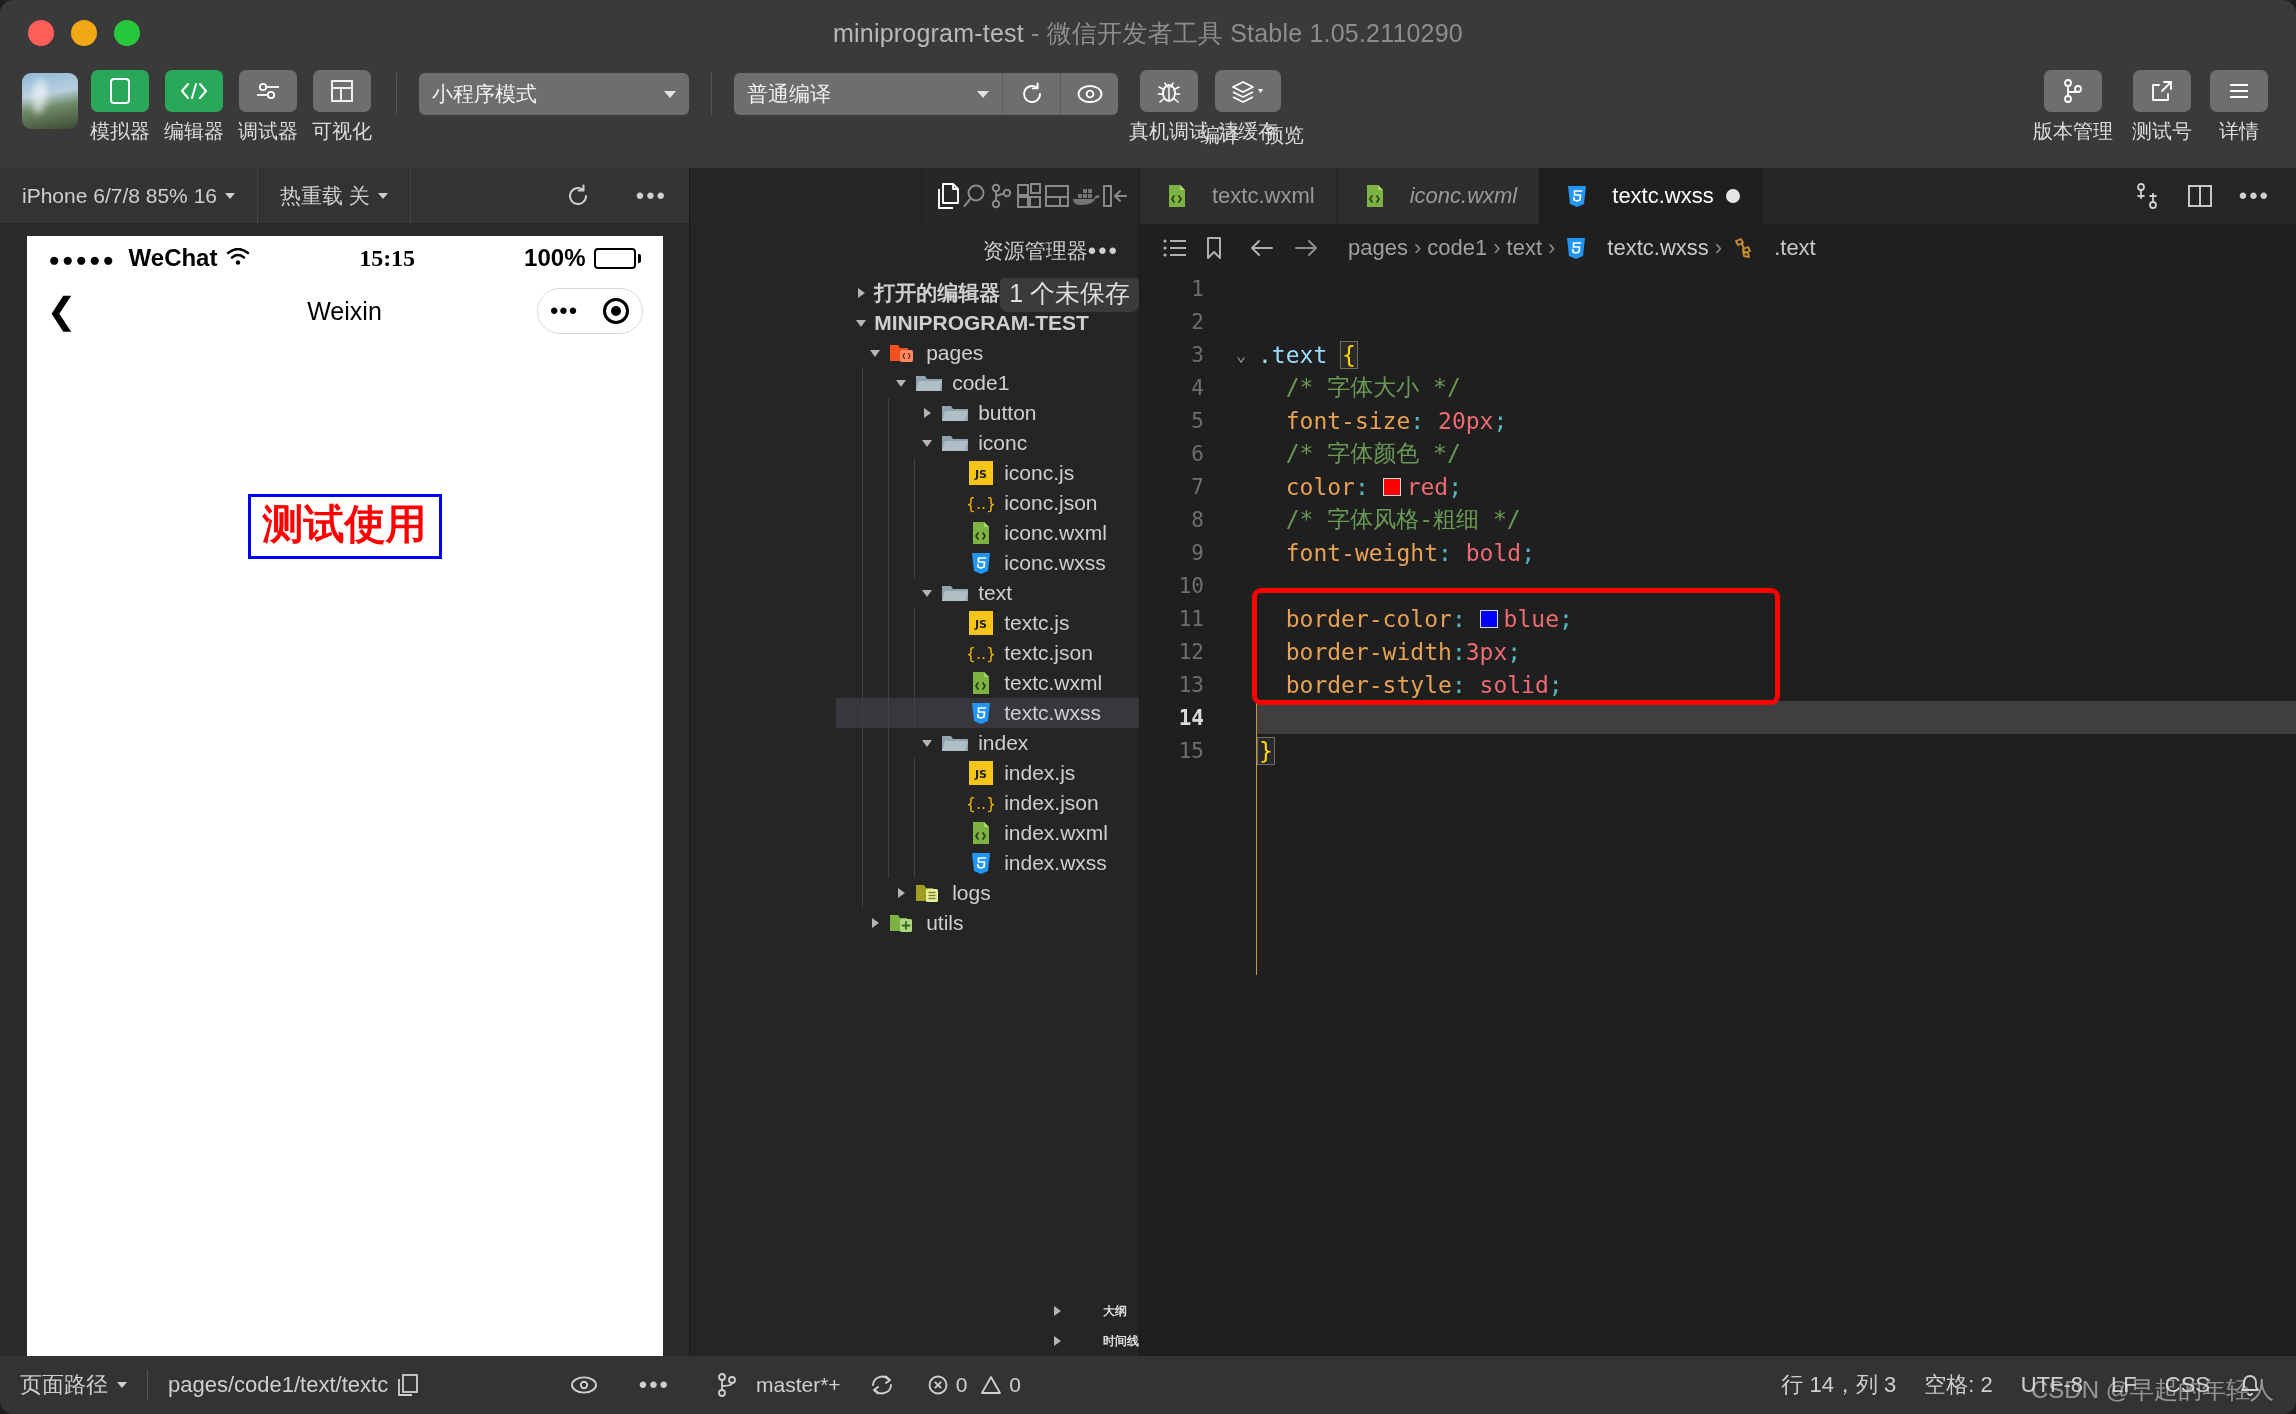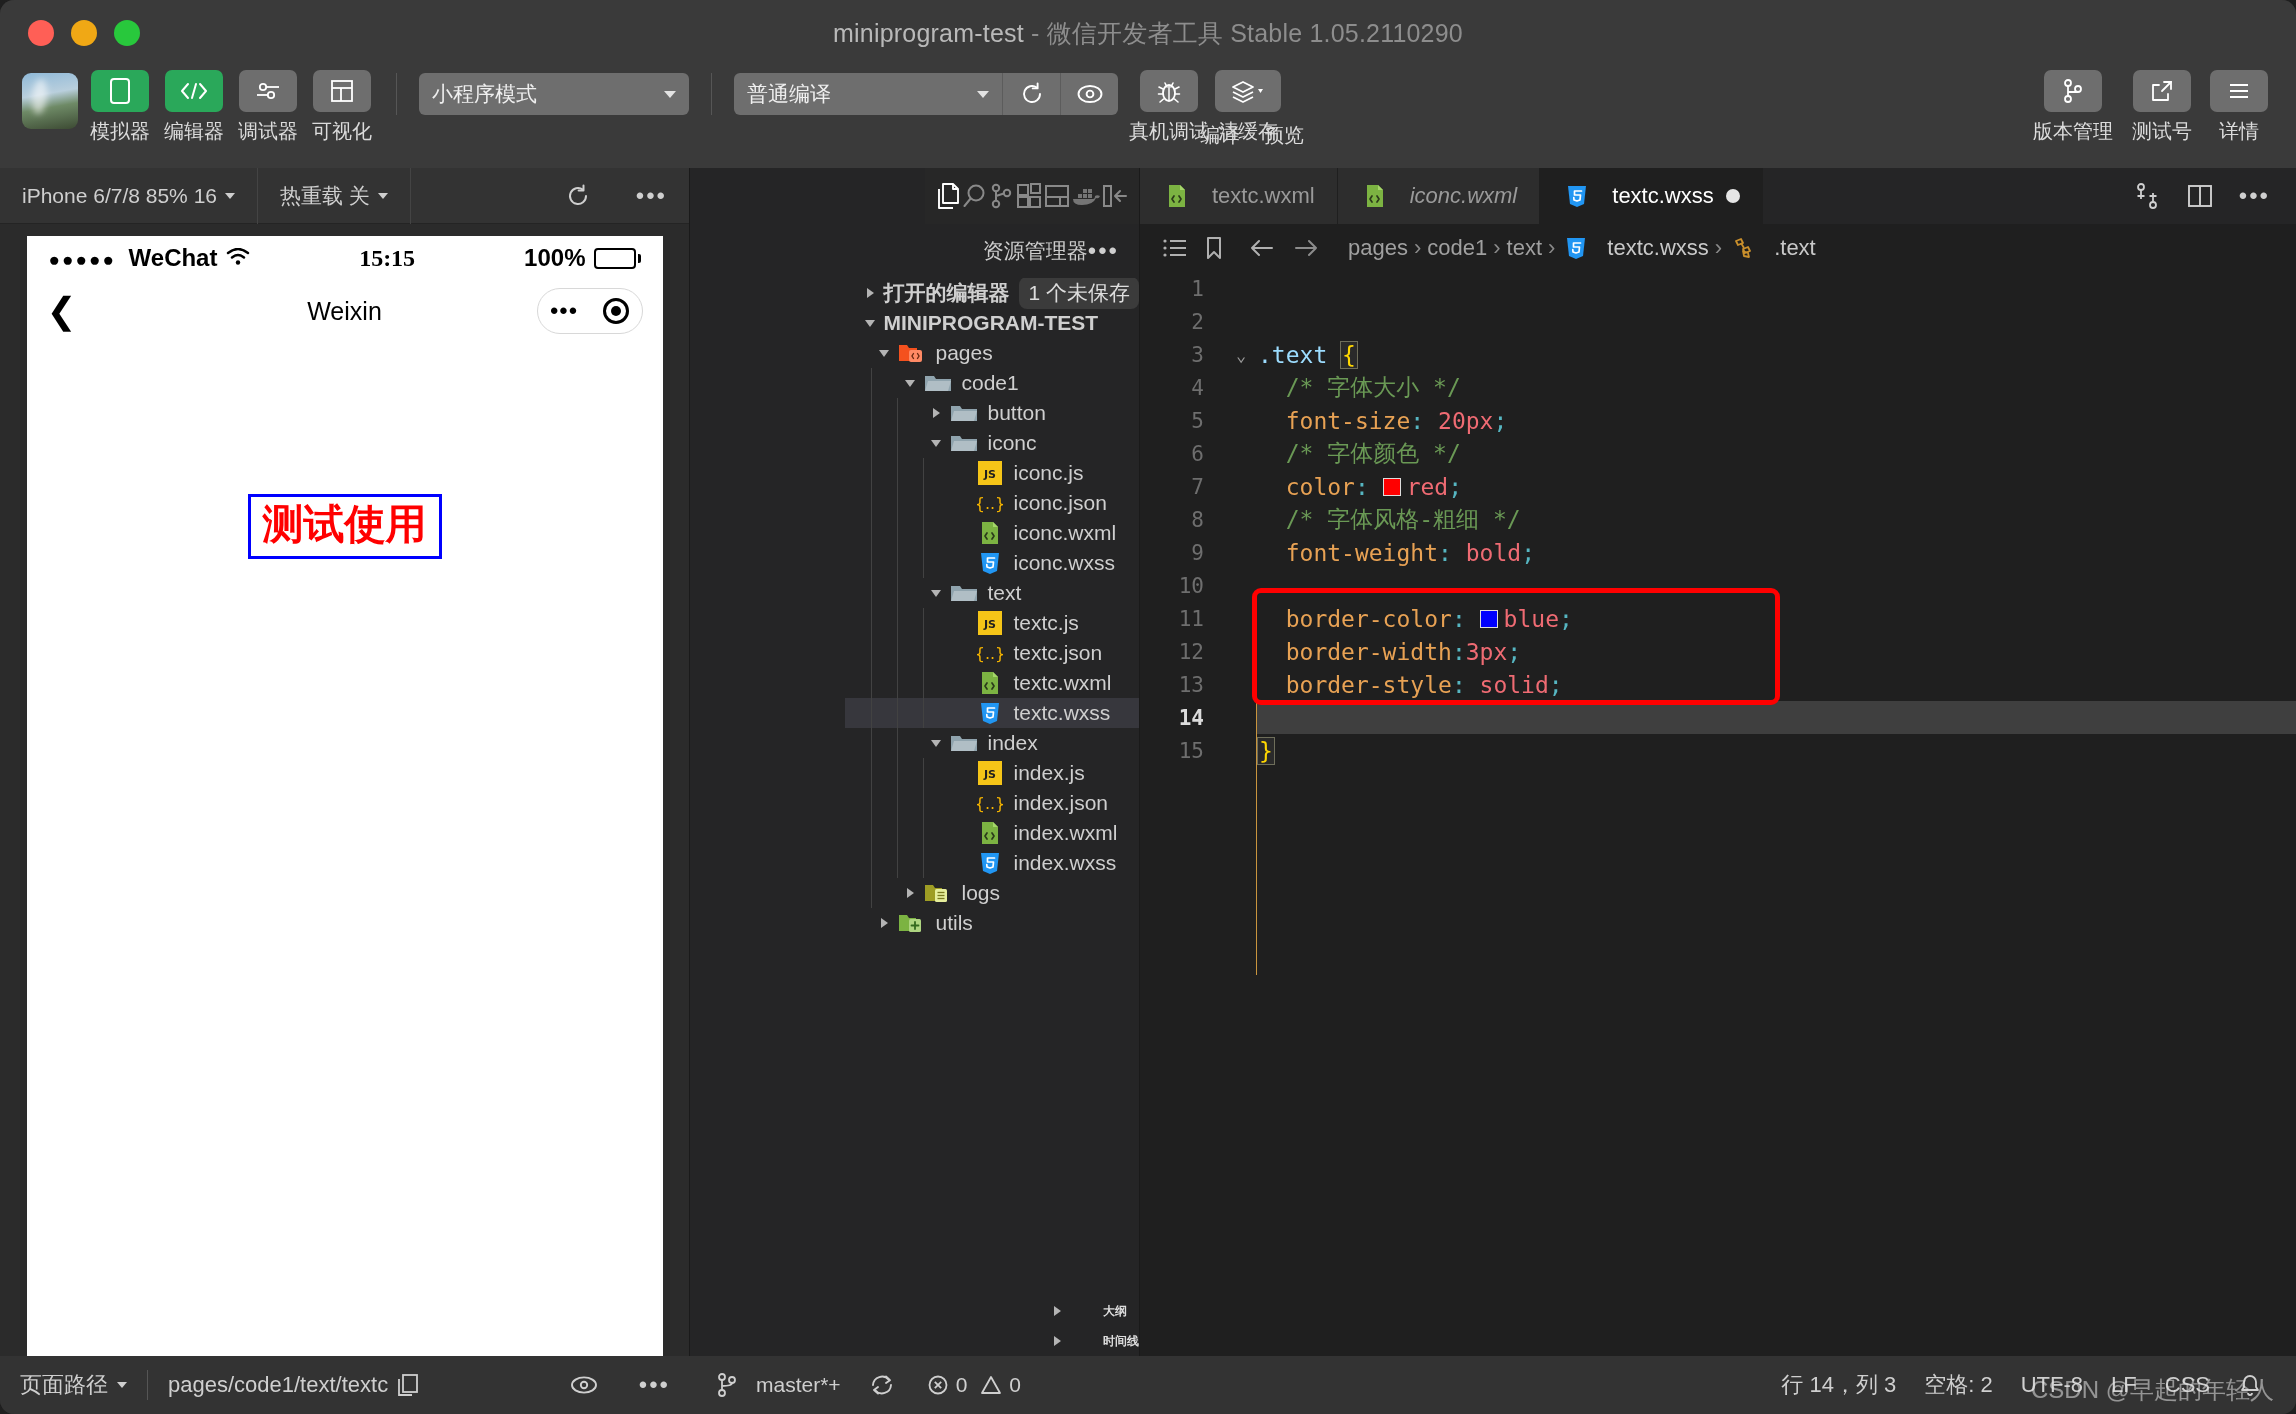--- a/index.html
+++ b/index.html
@@ -179,8 +179,8 @@
   .arrow-r { width:0;height:0;border-top:5px solid transparent;border-bottom:5px solid transparent;border-left:7px solid #b4b4b4;}
   .arrow-d { width:0;height:0;border-left:5px solid transparent;border-right:5px solid transparent;border-top:7px solid #b4b4b4;}
   .badge {
-    background: #3b3b3b; color: #ddd; font-size: 21px; border-radius: 8px;
-    padding: 2px 9px; margin-left: 10px; font-weight: normal;
+    background: #3b3b3b; color: #ddd; font-size: 25px; border-radius: 8px;
+    padding: 2px 9px; font-weight: normal;
   }
   .fico { width: 30px; flex:0 0 30px; display:flex; align-items:center; justify-content:center; margin-right:8px;}
   .trow.sel { background: #37373d; }

